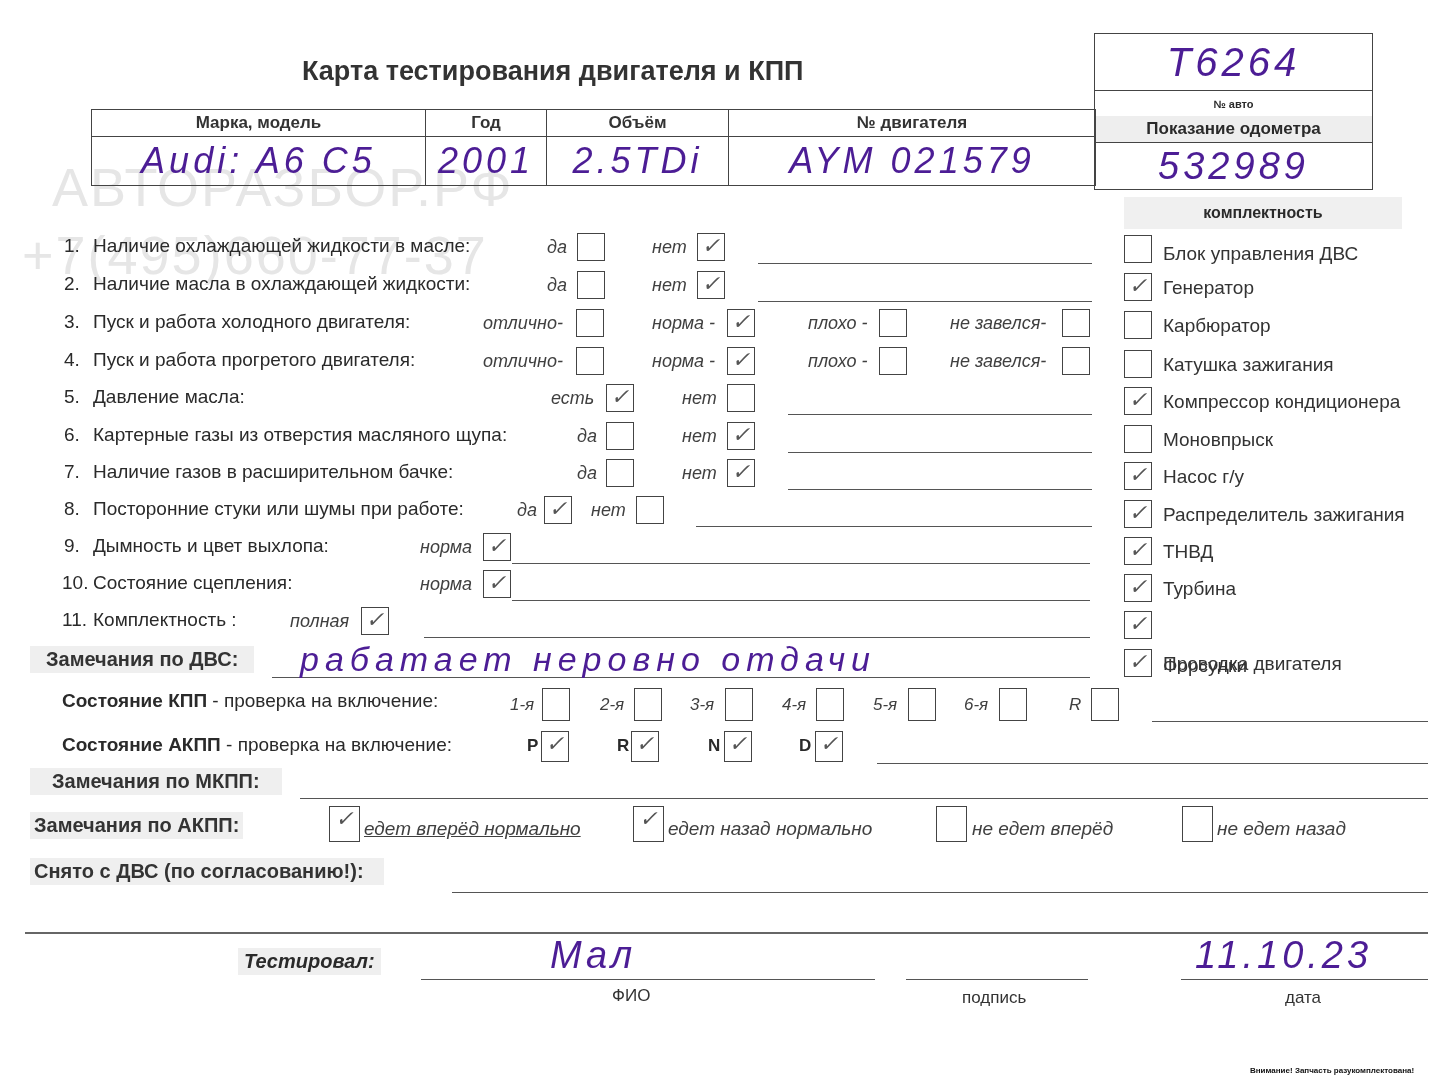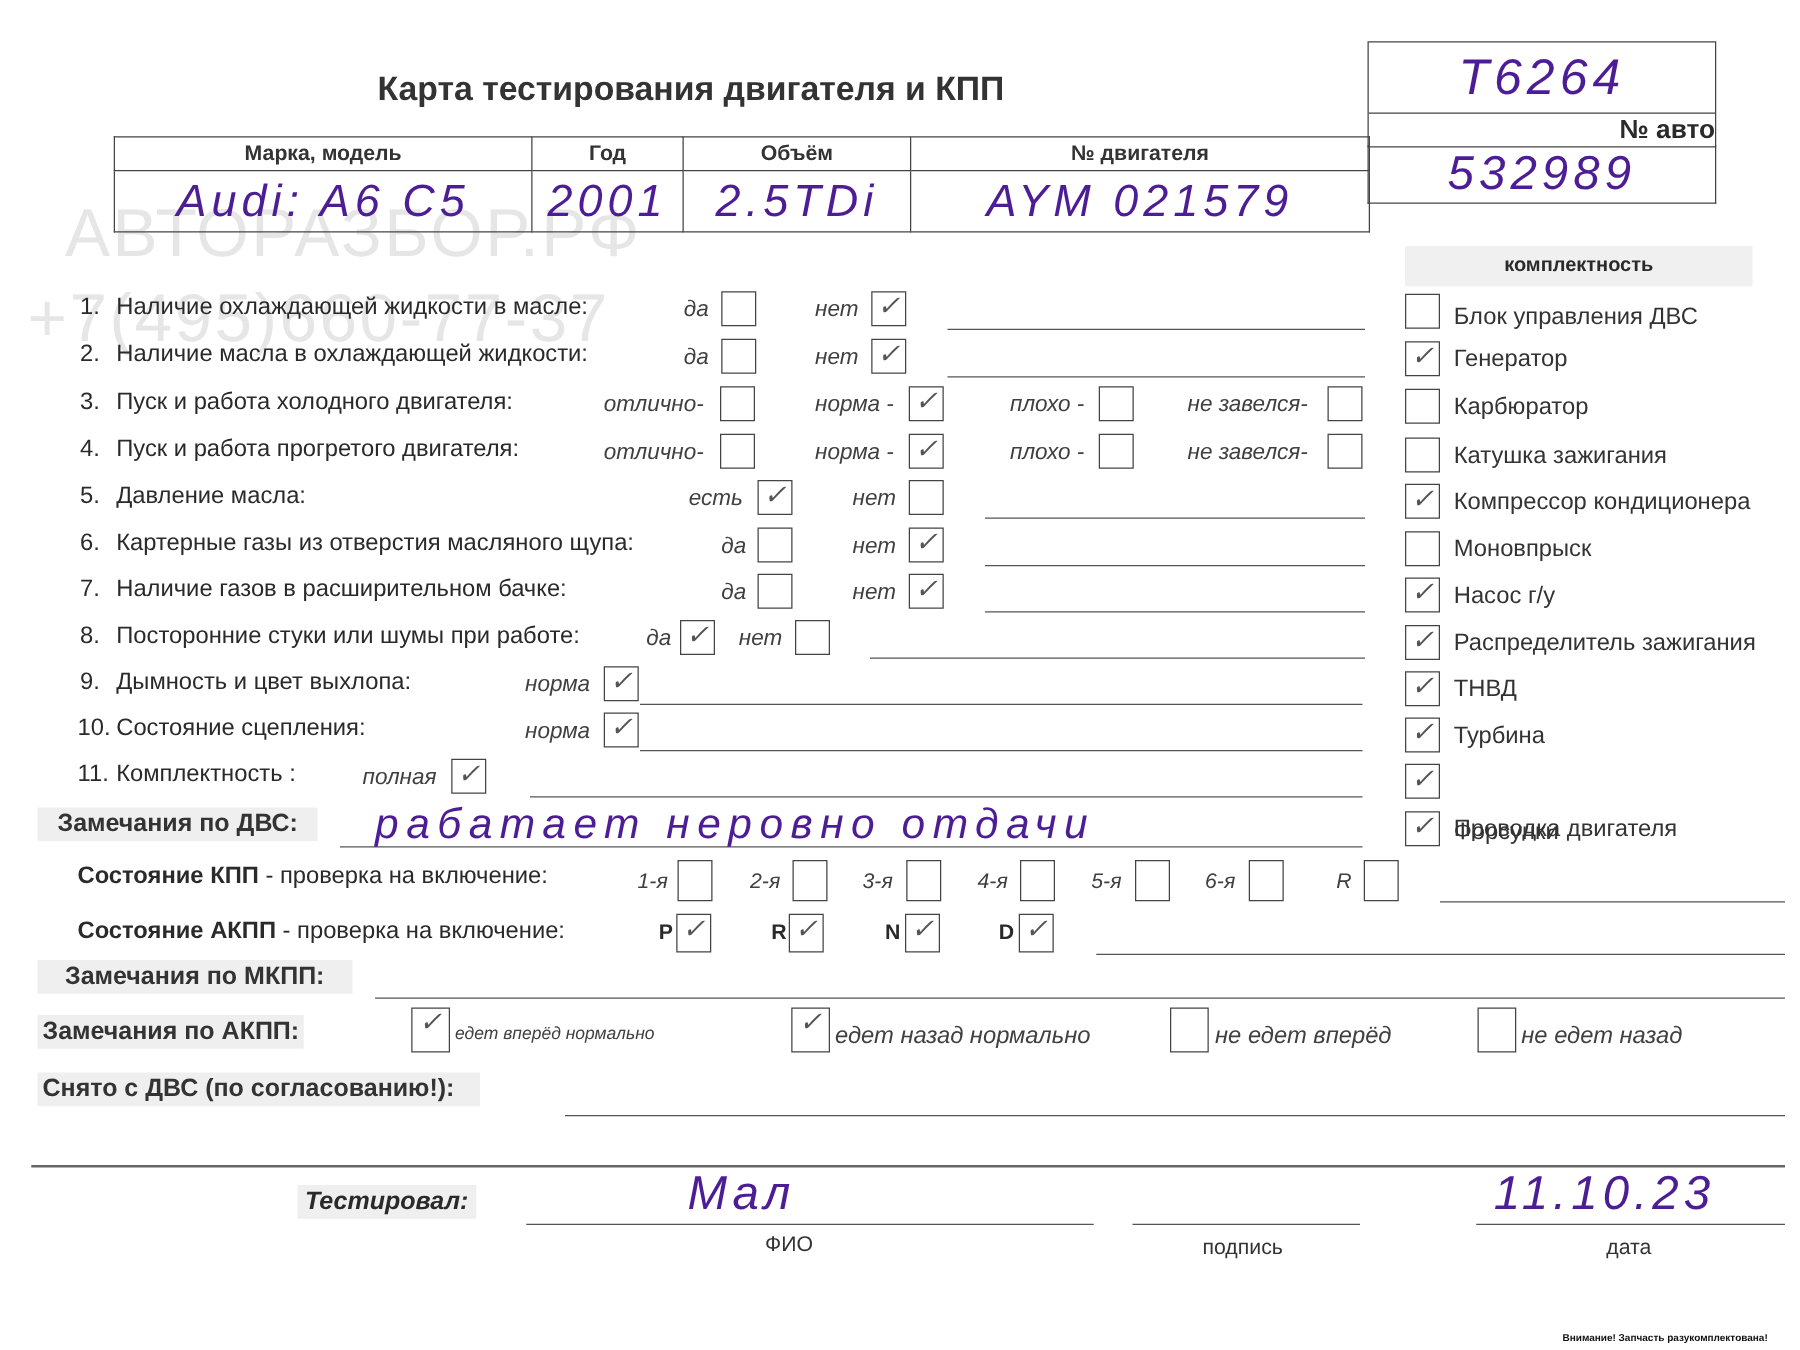--- a/index.html
+++ b/index.html
@@ -16,7 +16,7 @@
   .htable .vl td{height:48px;font-size:36px;}
   .autobox{left:1094px;top:33px;width:277px;border:1.5px solid #444;}
   .autobox .num{height:56px;border-bottom:1.5px solid #444;font-size:40px;text-align:center;line-height:56px;}
-  .autobox .lbl{height:26px;text-align:right;font-size:21px;font-weight:bold;line-height:26px;}
+  .autobox .lbl{height:26px;text-align:center;font-size:11px;font-weight:bold;line-height:26px;}
   .odo{left:1094px;top:116px;width:277px;border:1.5px solid #444;border-top:none;}
   .odo .lbl{height:26px;background:#eee;text-align:center;font-size:17px;font-weight:bold;line-height:26px;border-bottom:1.5px solid #444;}
   .odo .val{height:46px;font-size:38px;text-align:center;line-height:46px;}

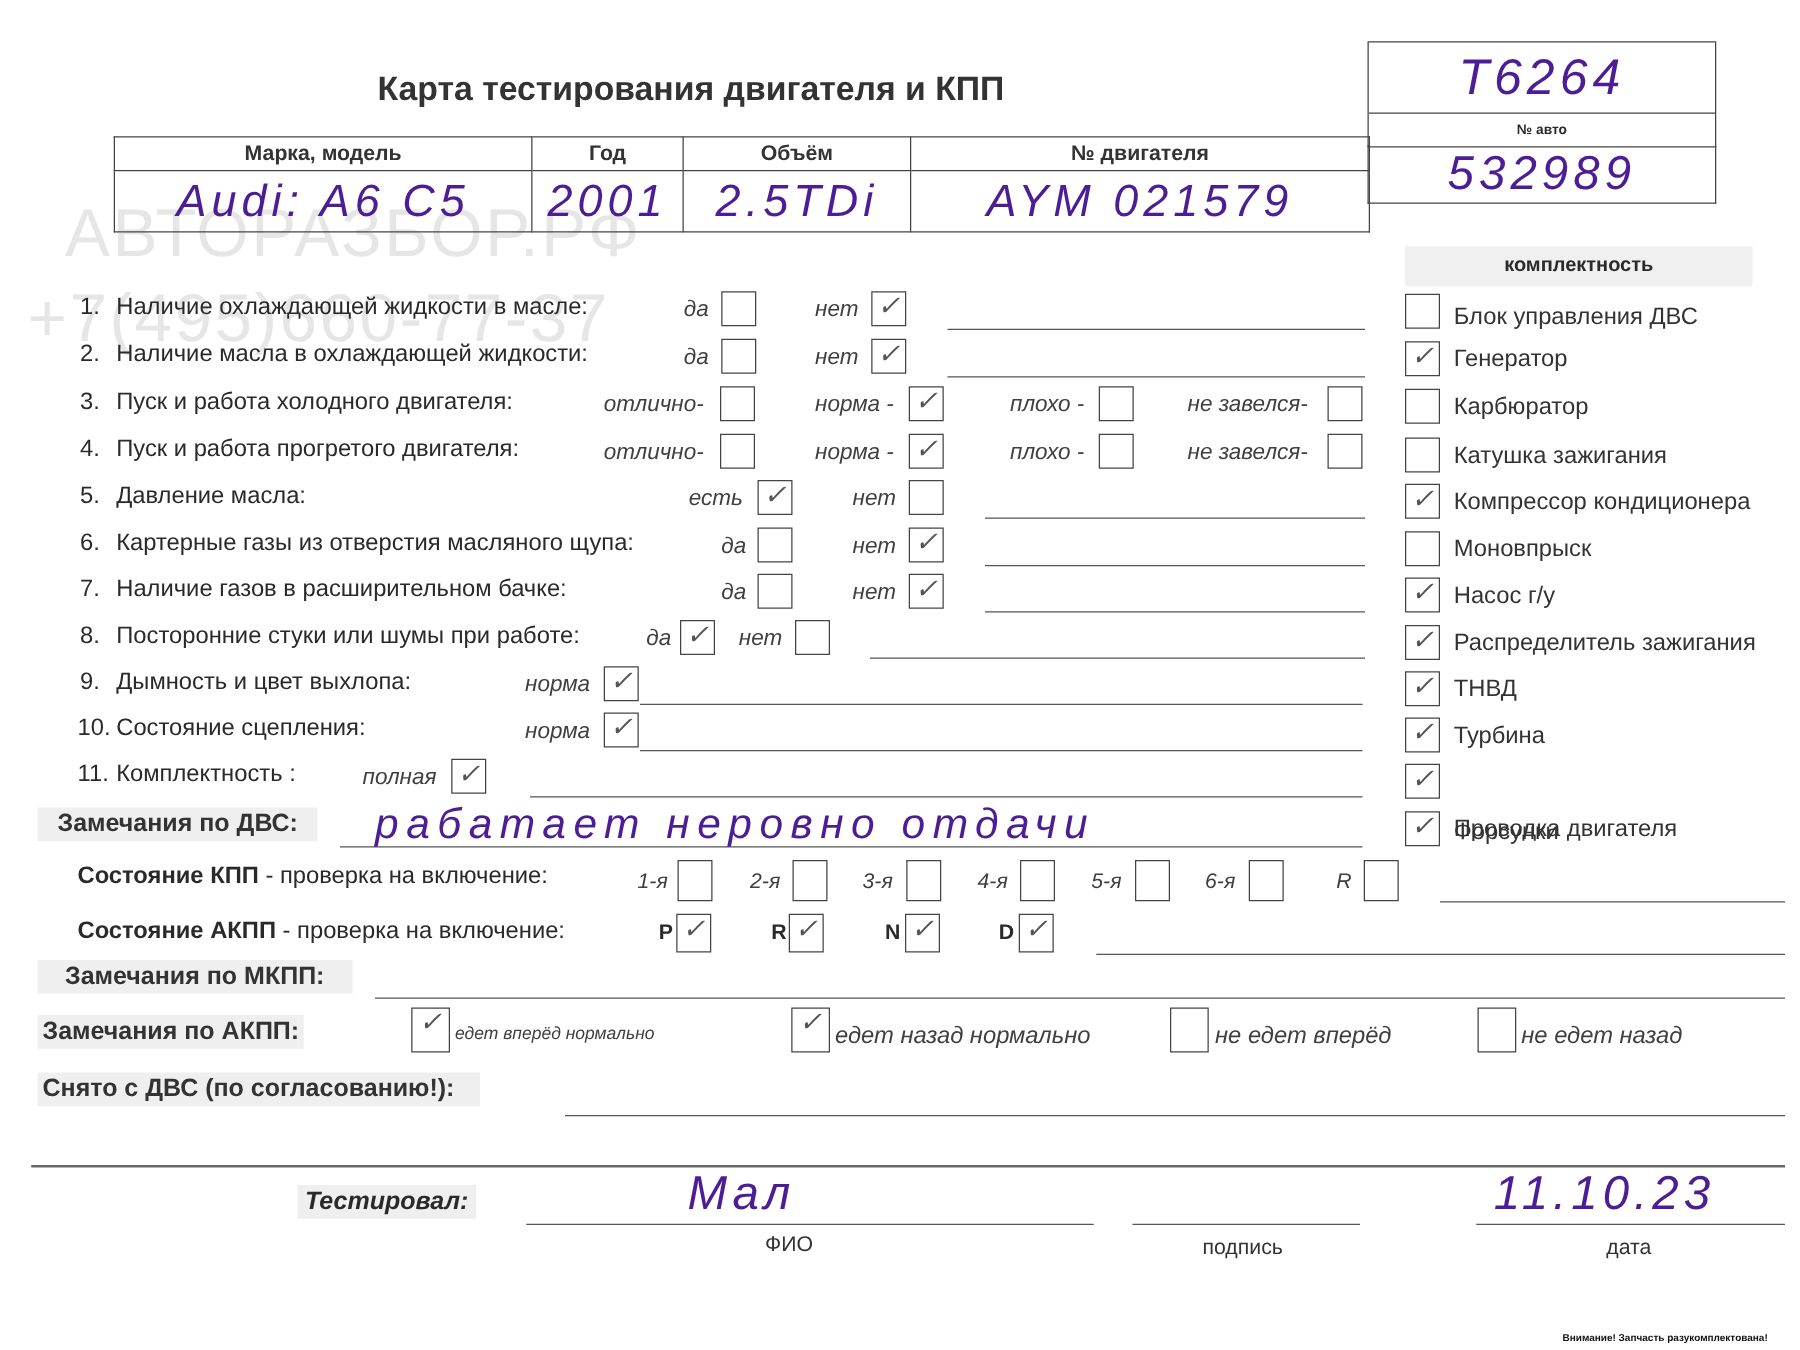--- a/index.html
+++ b/index.html
@@ -44,6 +44,7 @@
   <div class="lbl">№ авто</div>
 </div>
 <div class="abs odo">
+  <div class="lbl">Показание одометра</div>
   <div class="val hand">532989</div>
 </div>
 

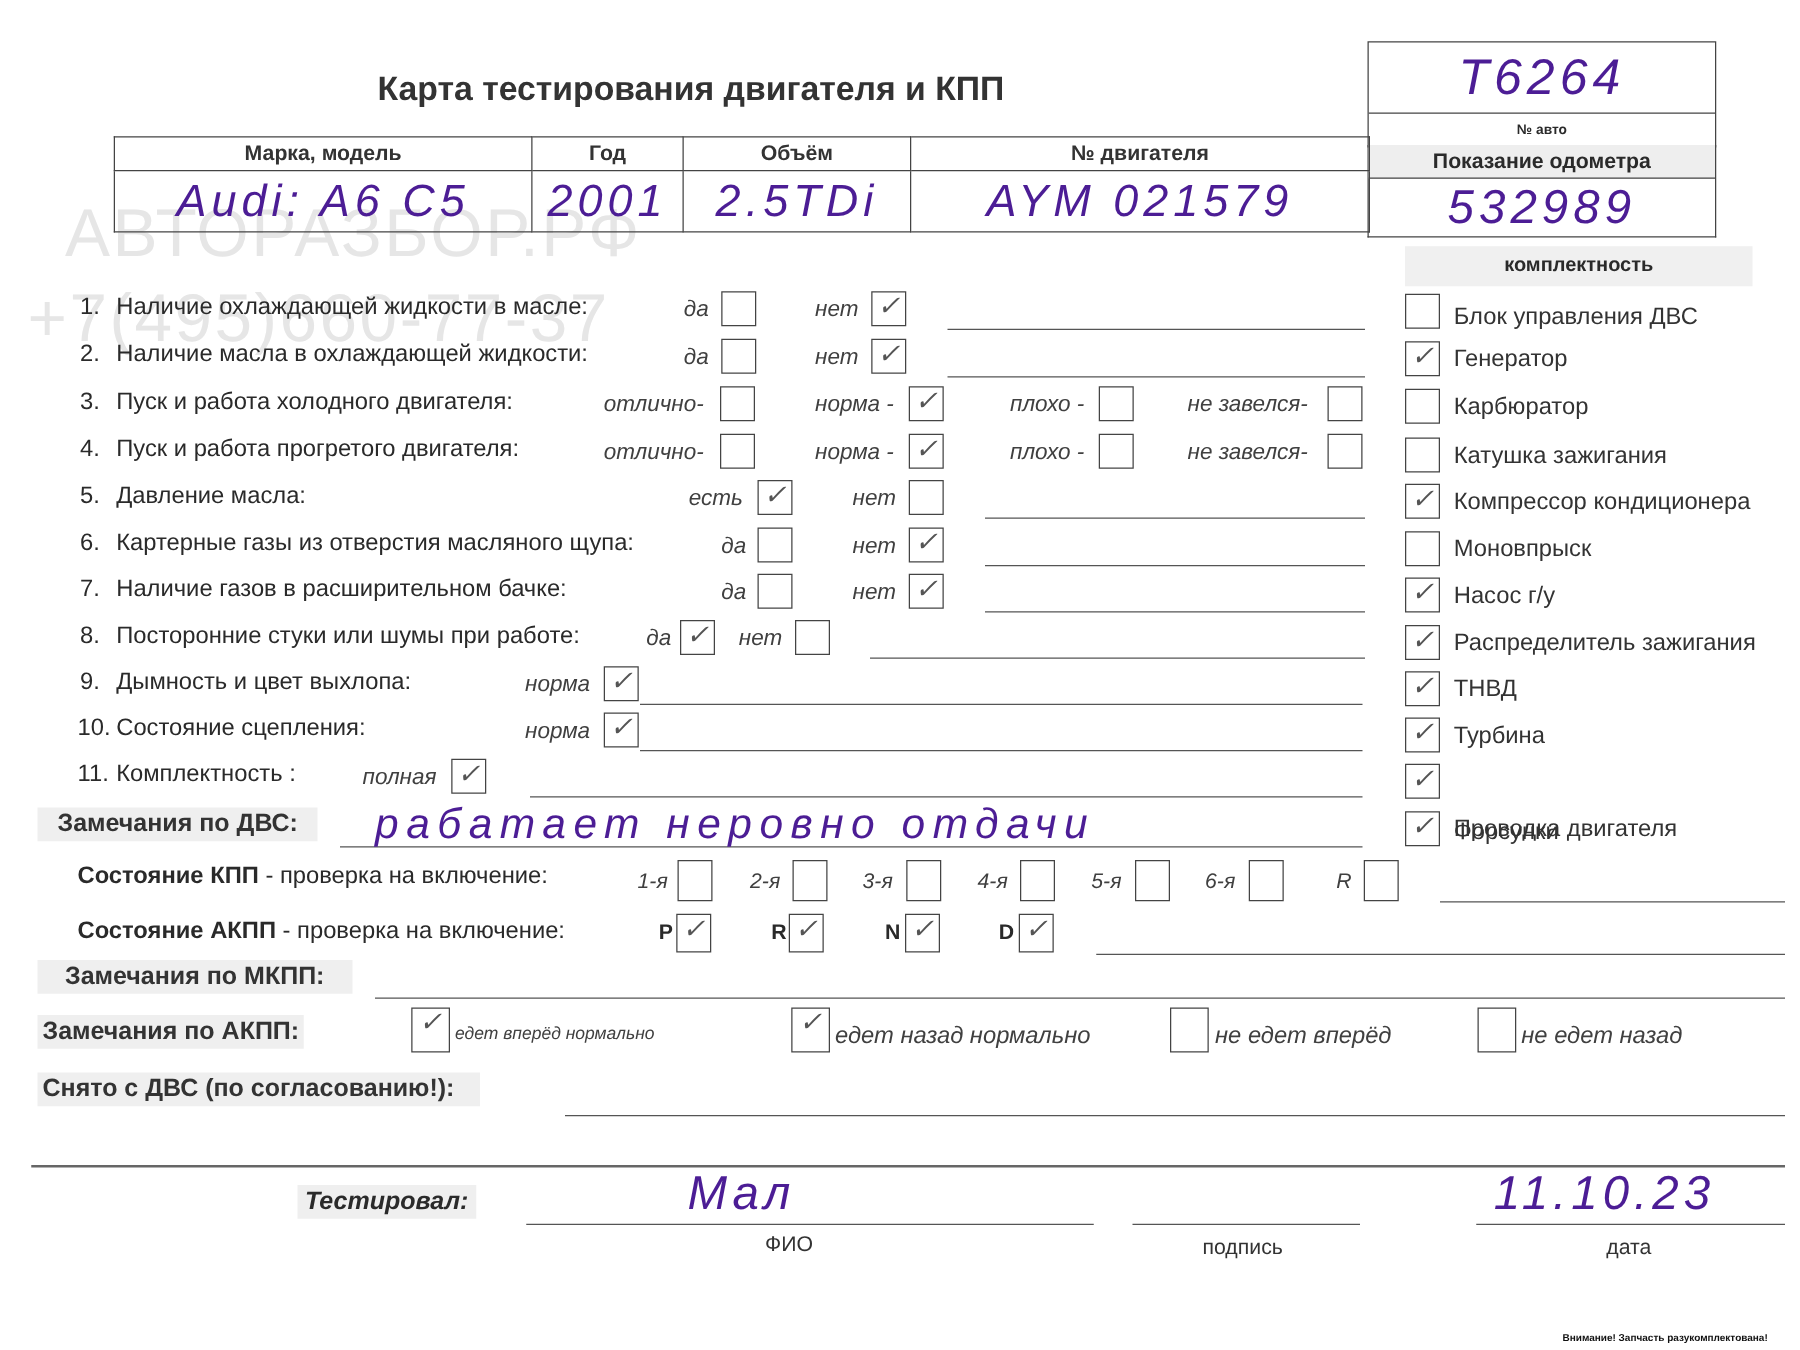--- a/index.html
+++ b/index.html
@@ -215,7 +215,7 @@
 <div class="bold grey" style="left:30px;top:812px;padding:2px 4px;">Замечания по АКПП:</div>
 <div id="akpp-remarks">
     <div class="box" style="left:329px;top:806px;width:31px;height:36px;">✓</div>
-    <div class="it" style="left:364px;top:818px;font-size:14px;">едет вперёд нормально</div>
+    <div class="it" style="left:364px;top:818px;font-size:19px;text-decoration:underline;">едет вперёд нормально</div>
     <div class="box" style="left:633px;top:806px;width:31px;height:36px;">✓</div>
     <div class="it" style="left:668px;top:818px;font-size:19px;">едет назад нормально</div>
     <div class="box" style="left:936px;top:806px;width:31px;height:36px;"></div>

